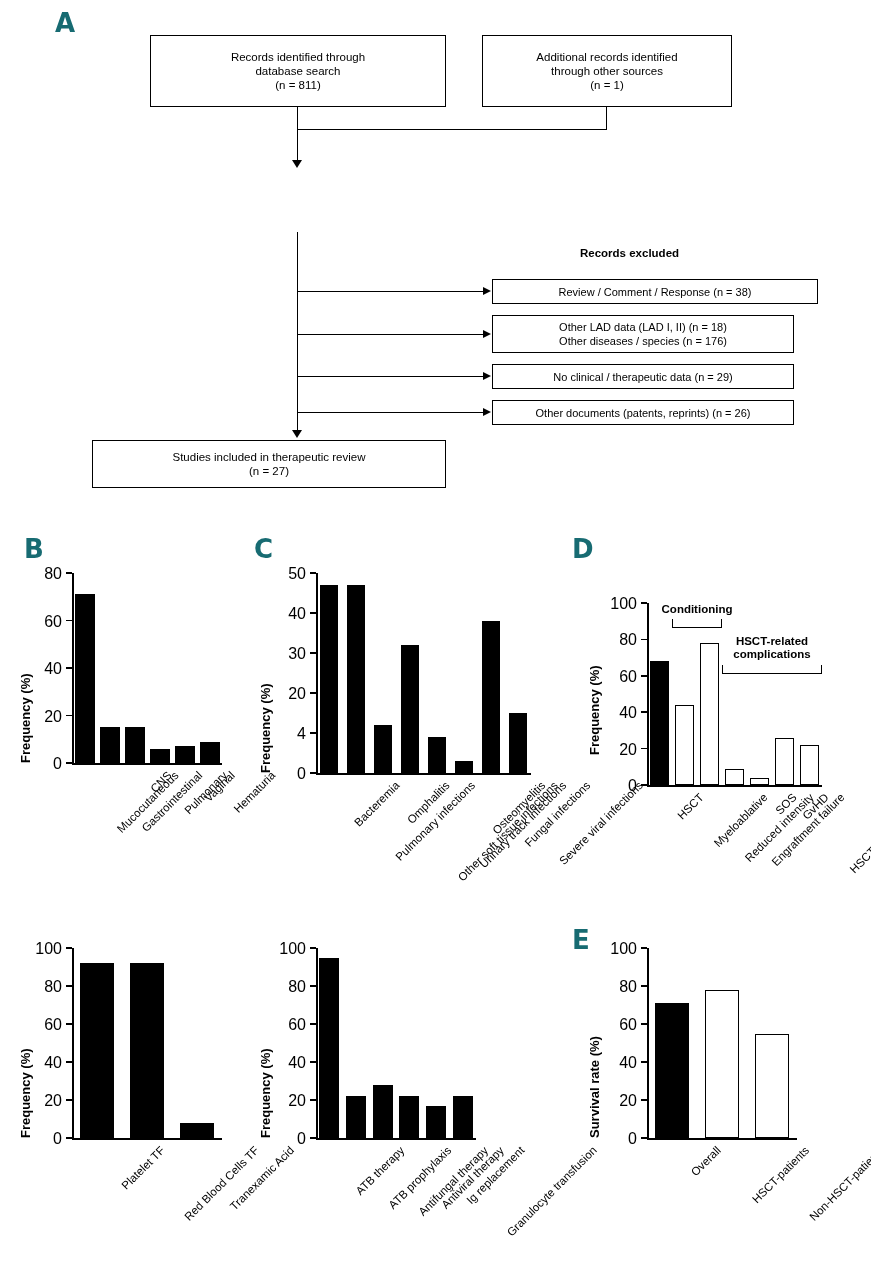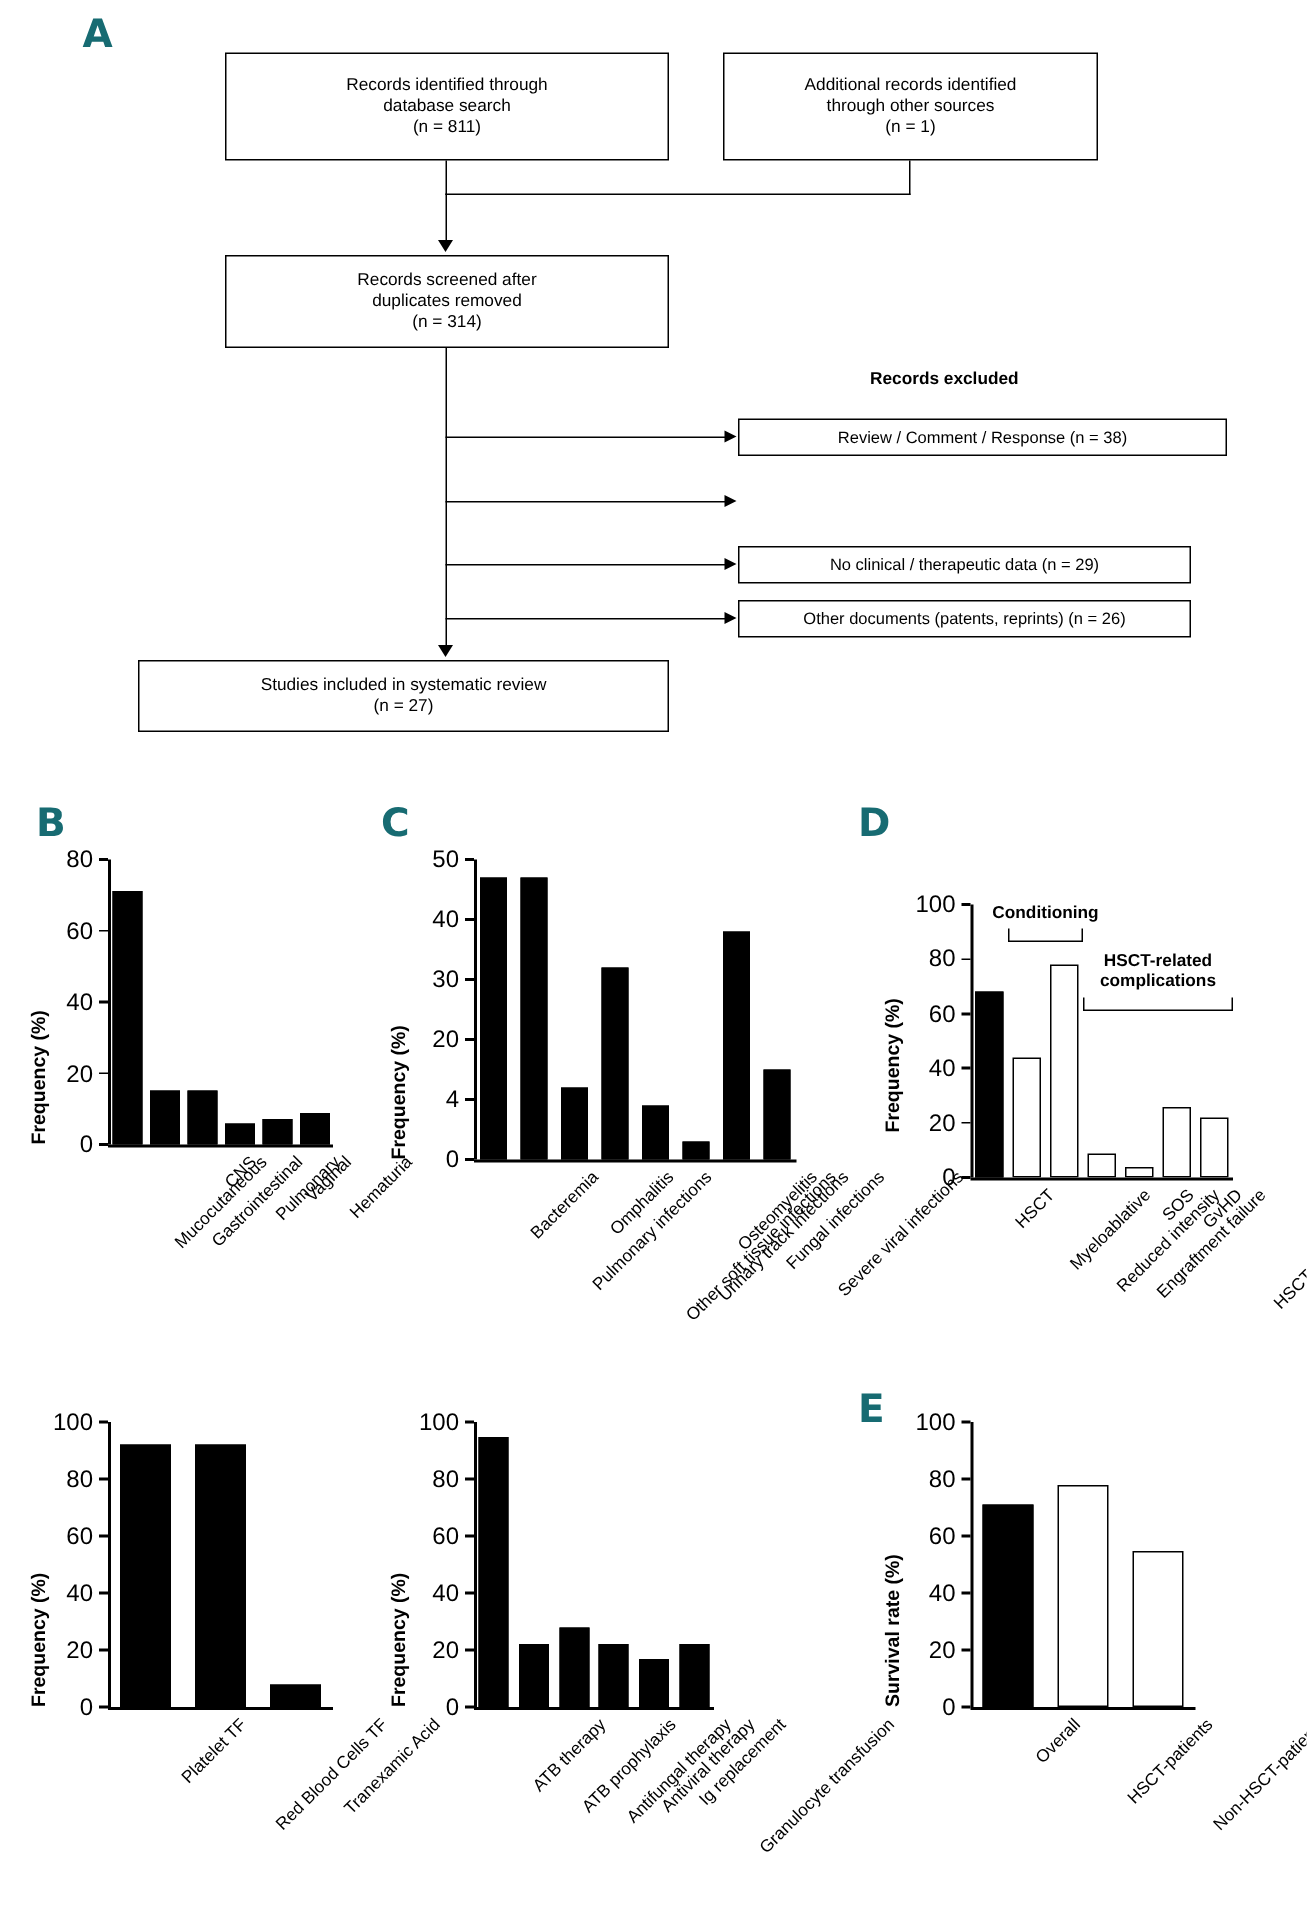--- a/index.html
+++ b/index.html
@@ -56,11 +56,6 @@
     <div>(n = 1)</div>
   </div>
 
-  <div class="fbox" style="left:150px;top:170px;width:296px;height:62px;">
-    <div>Records screened after</div>
-    <div>duplicates removed</div>
-    <div>(n = 314)</div>
-  </div>
 
   <div class="fbox" style="left:92px;top:440px;width:354px;height:48px;">
     <div>Studies included in systematic review</div>

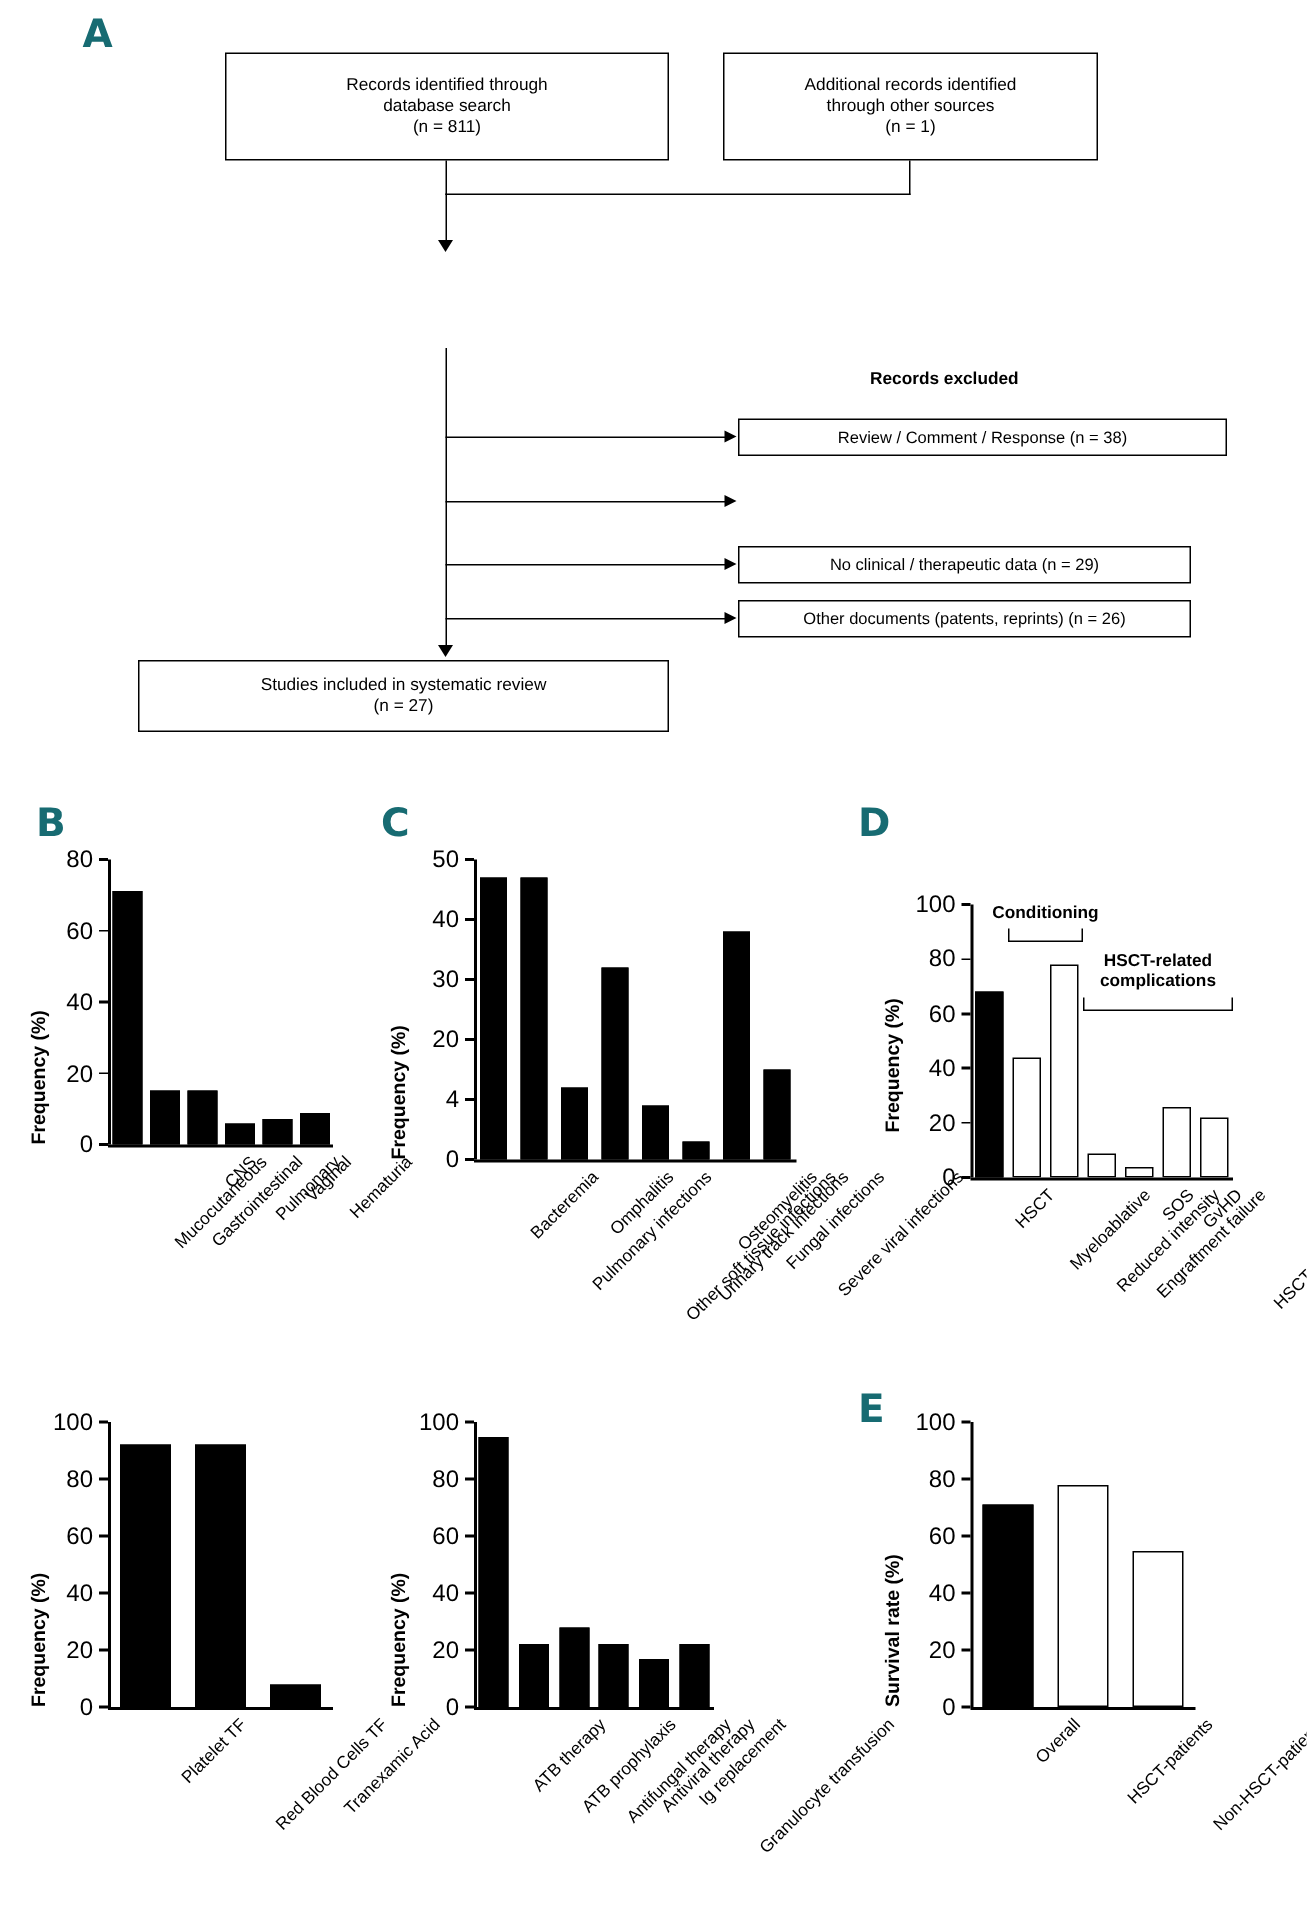--- a/index.html
+++ b/index.html
@@ -66,6 +66,10 @@
 
   <div class="exbox" style="left:492px;top:279px;width:326px;height:25px;">
     <div>Review / Comment / Response (n = 38)</div>
+  </div>
+  <div class="exbox" style="left:492px;top:315px;width:302px;height:38px;">
+    <div>Other LAD data (LAD I, II) (n = 18)</div>
+    <div>Other diseases / species (n = 176)</div>
   </div>
   <div class="exbox" style="left:492px;top:364px;width:302px;height:25px;">
     <div>No clinical / therapeutic data (n = 29)</div>

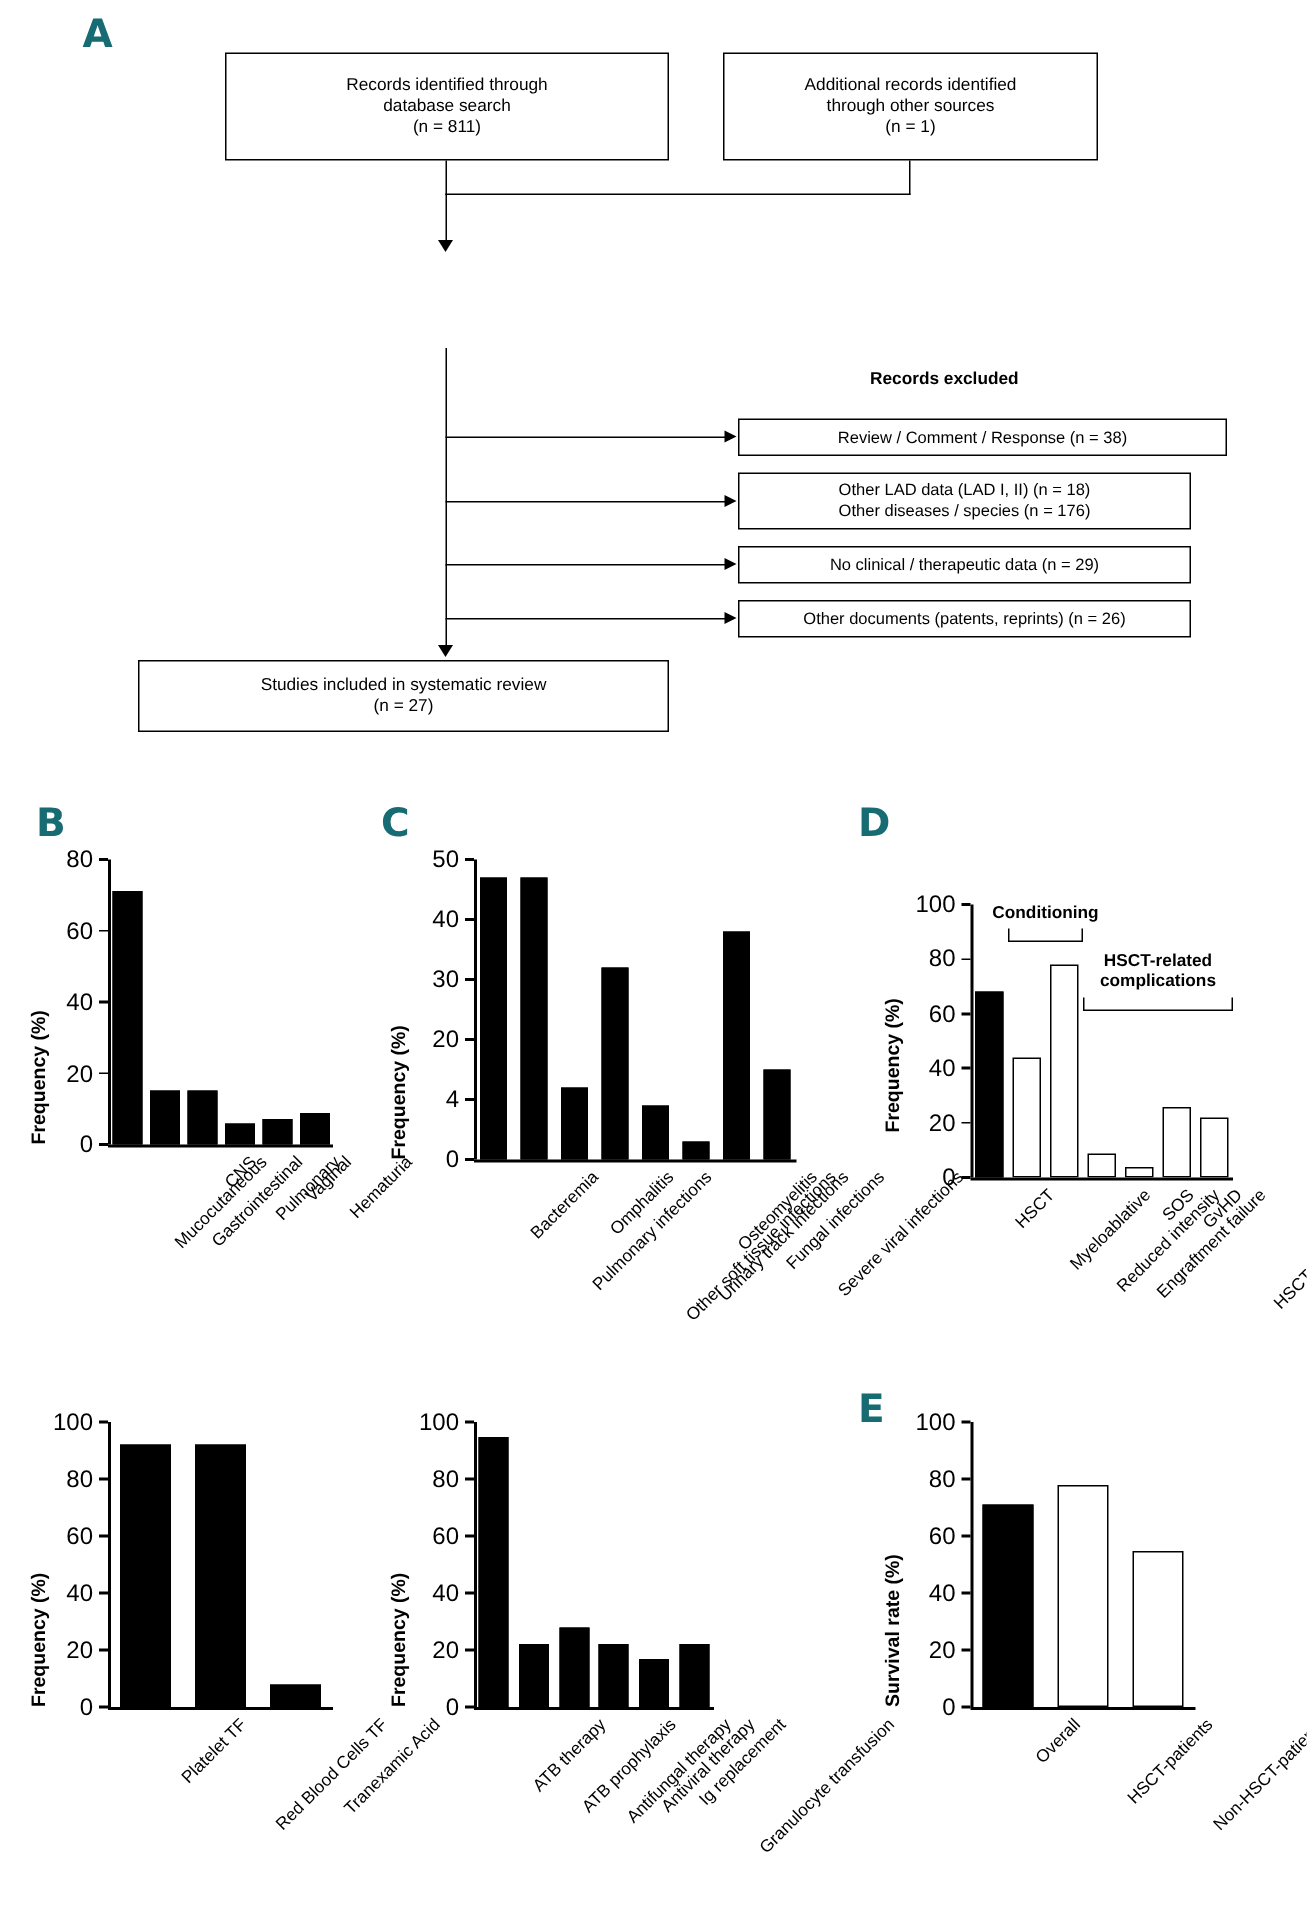--- a/index.html
+++ b/index.html
@@ -58,7 +58,7 @@
 
 
   <div class="fbox" style="left:92px;top:440px;width:354px;height:48px;">
-    <div>Studies included in systematic review</div>
+    <div>Studies included in therapeutic review</div>
     <div>(n =  27)</div>
   </div>
 

